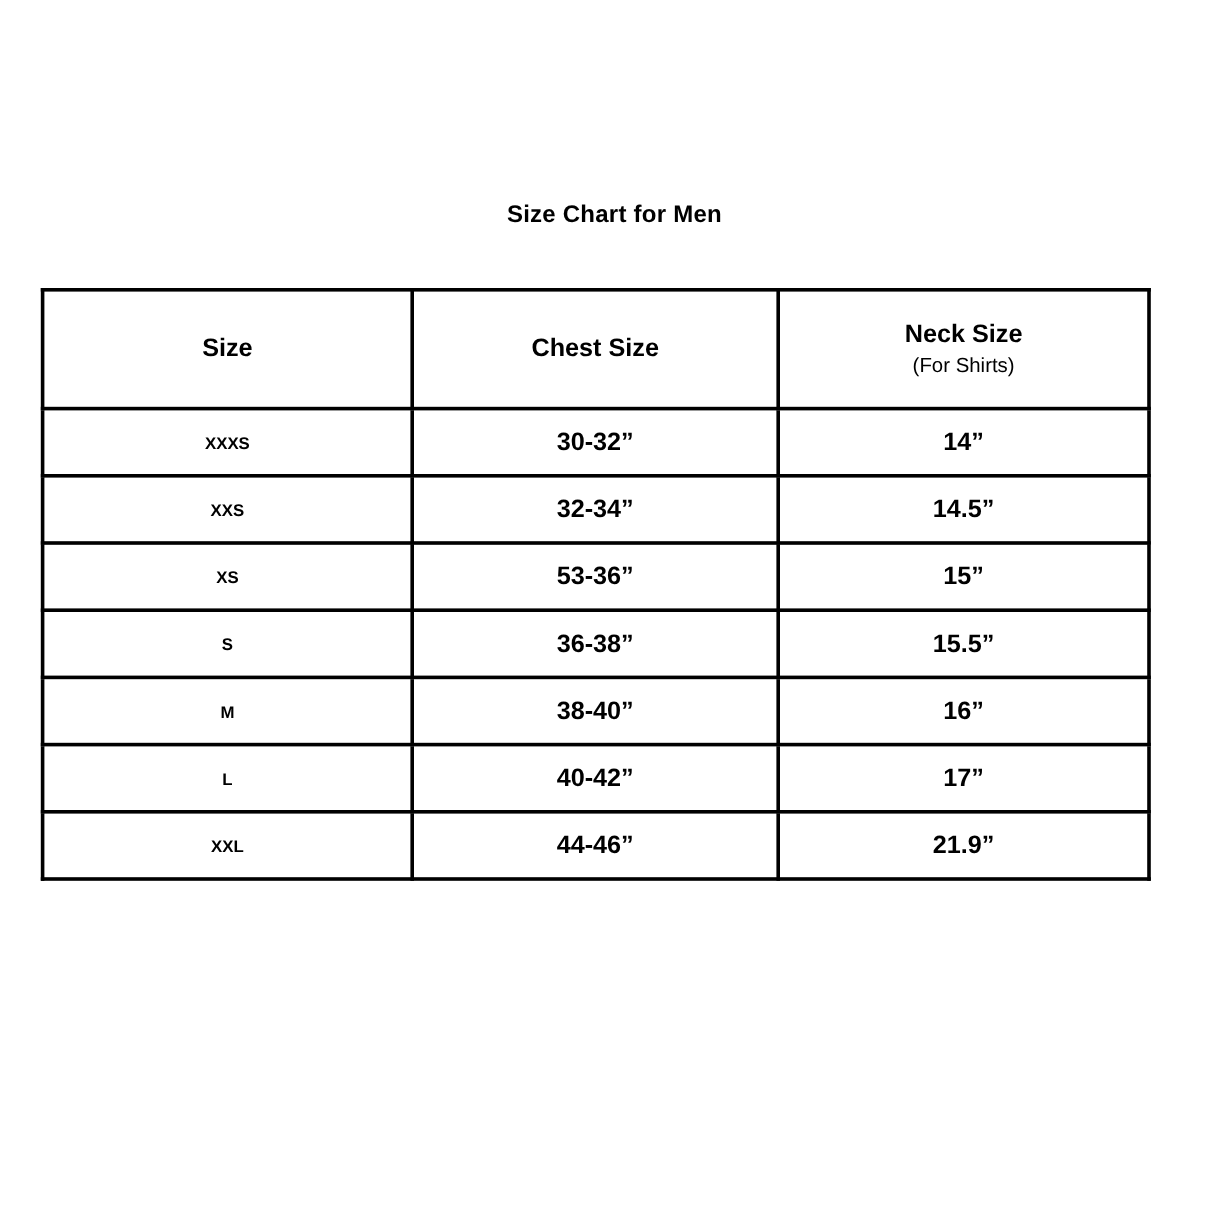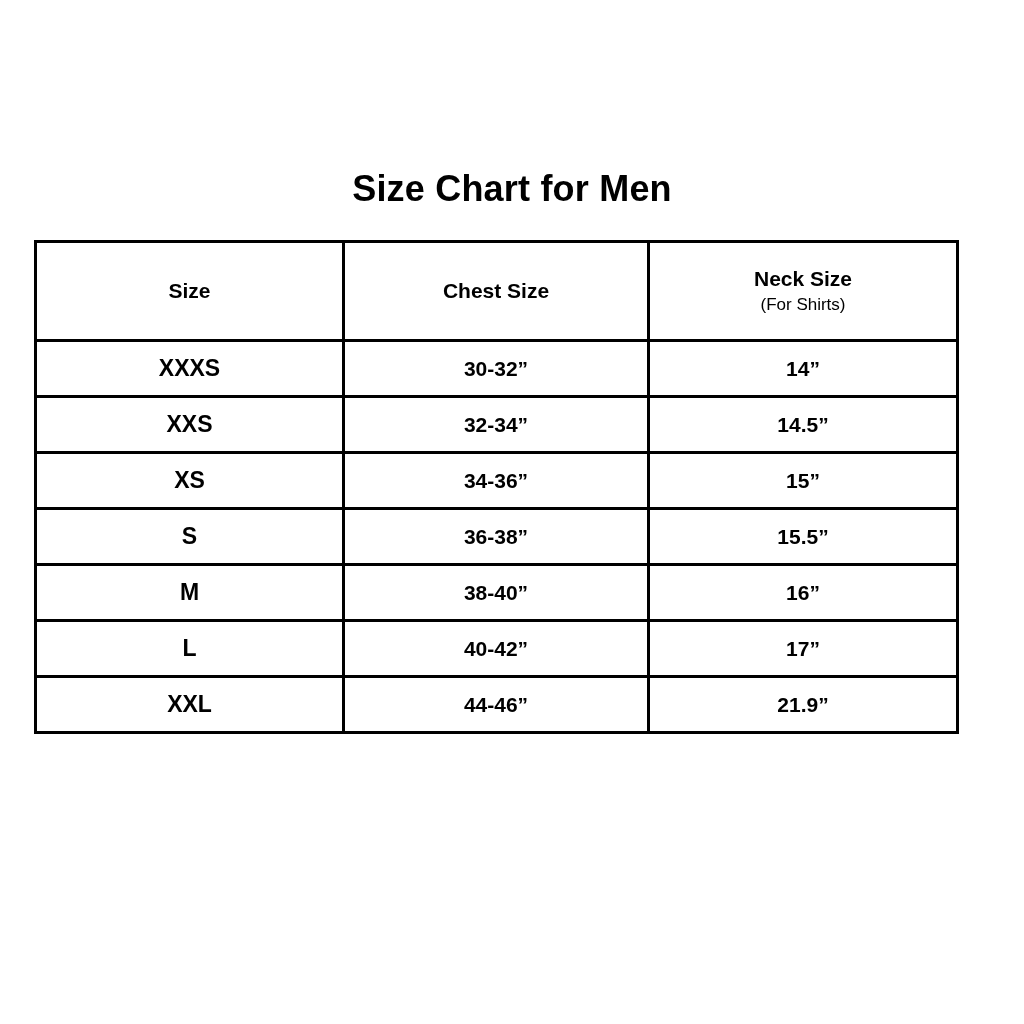--- a/index.html
+++ b/index.html
@@ -26,7 +26,7 @@
     left: 0;
     width: 1024px;
     text-align: center;
-    font-size: 36px;
+    font-size: 20px;
     font-weight: bold;
     letter-spacing: 0.2px;
   }

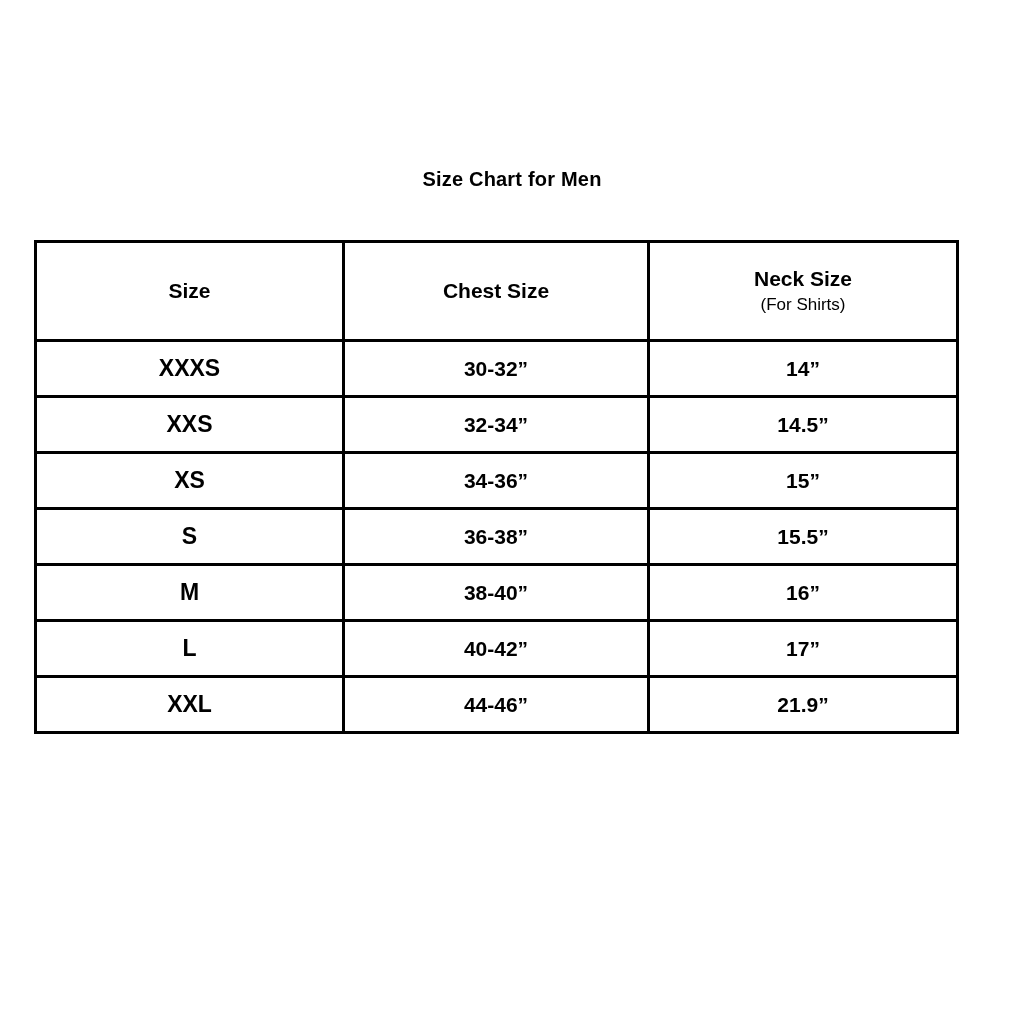--- a/index.html
+++ b/index.html
@@ -69,7 +69,7 @@
     font-size: 21px;
   }
   tbody td.col-size {
-    font-size: 23px;
+    font-size: 14px;
   }
 </style>
 </head>

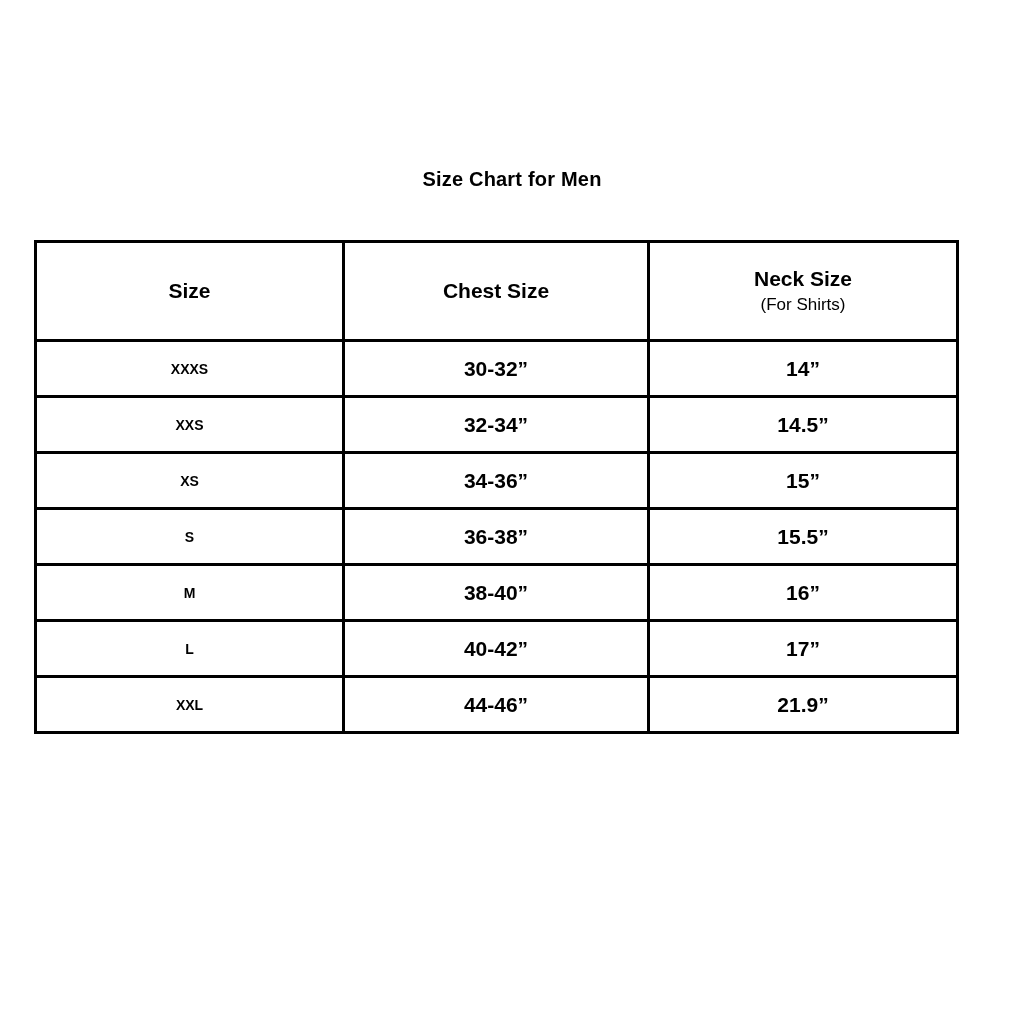--- a/index.html
+++ b/index.html
@@ -113,7 +113,7 @@
         </tr>
         <tr>
           <td class="col-size">XS</td>
-          <td>34-36”</td>
+          <td>53-36”</td>
           <td>15”</td>
         </tr>
         <tr>

